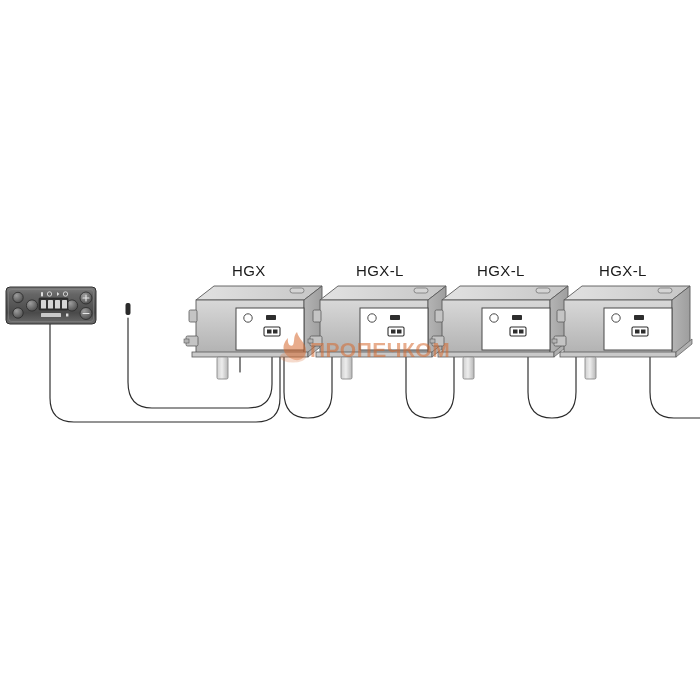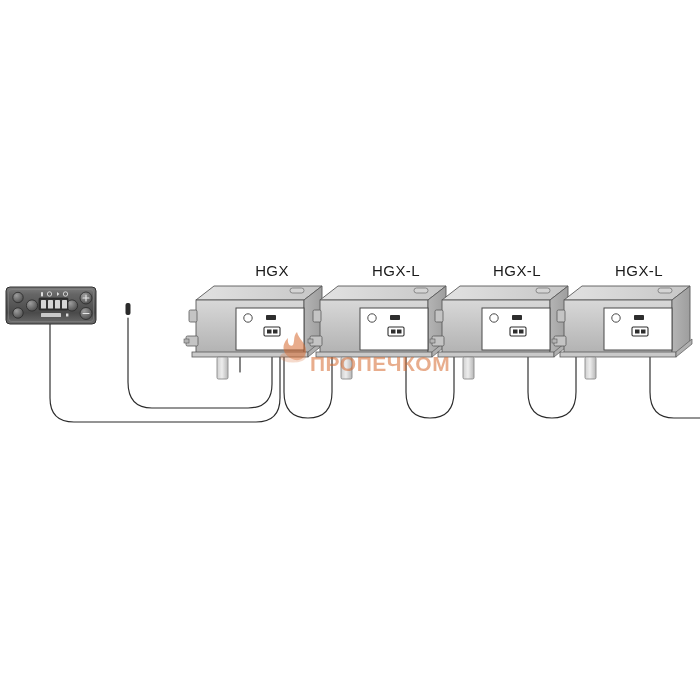--- a/index.html
+++ b/index.html
@@ -32,7 +32,6 @@
     color: #1a1a1a;
     letter-spacing: 0.4px;
     white-space: nowrap;
-    text-align: center;
   }
   #watermark {
     position: absolute;

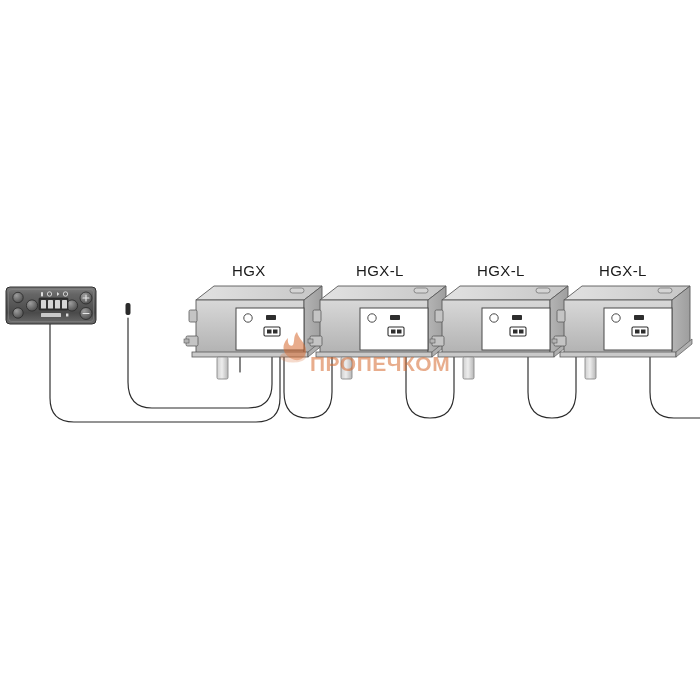--- a/index.html
+++ b/index.html
@@ -51,7 +51,6 @@
     letter-spacing: 0.5px;
     color: rgba(214, 106, 48, 0.55);
     white-space: nowrap;
-    margin-top: 14px;
   }
 </style>
 </head>

